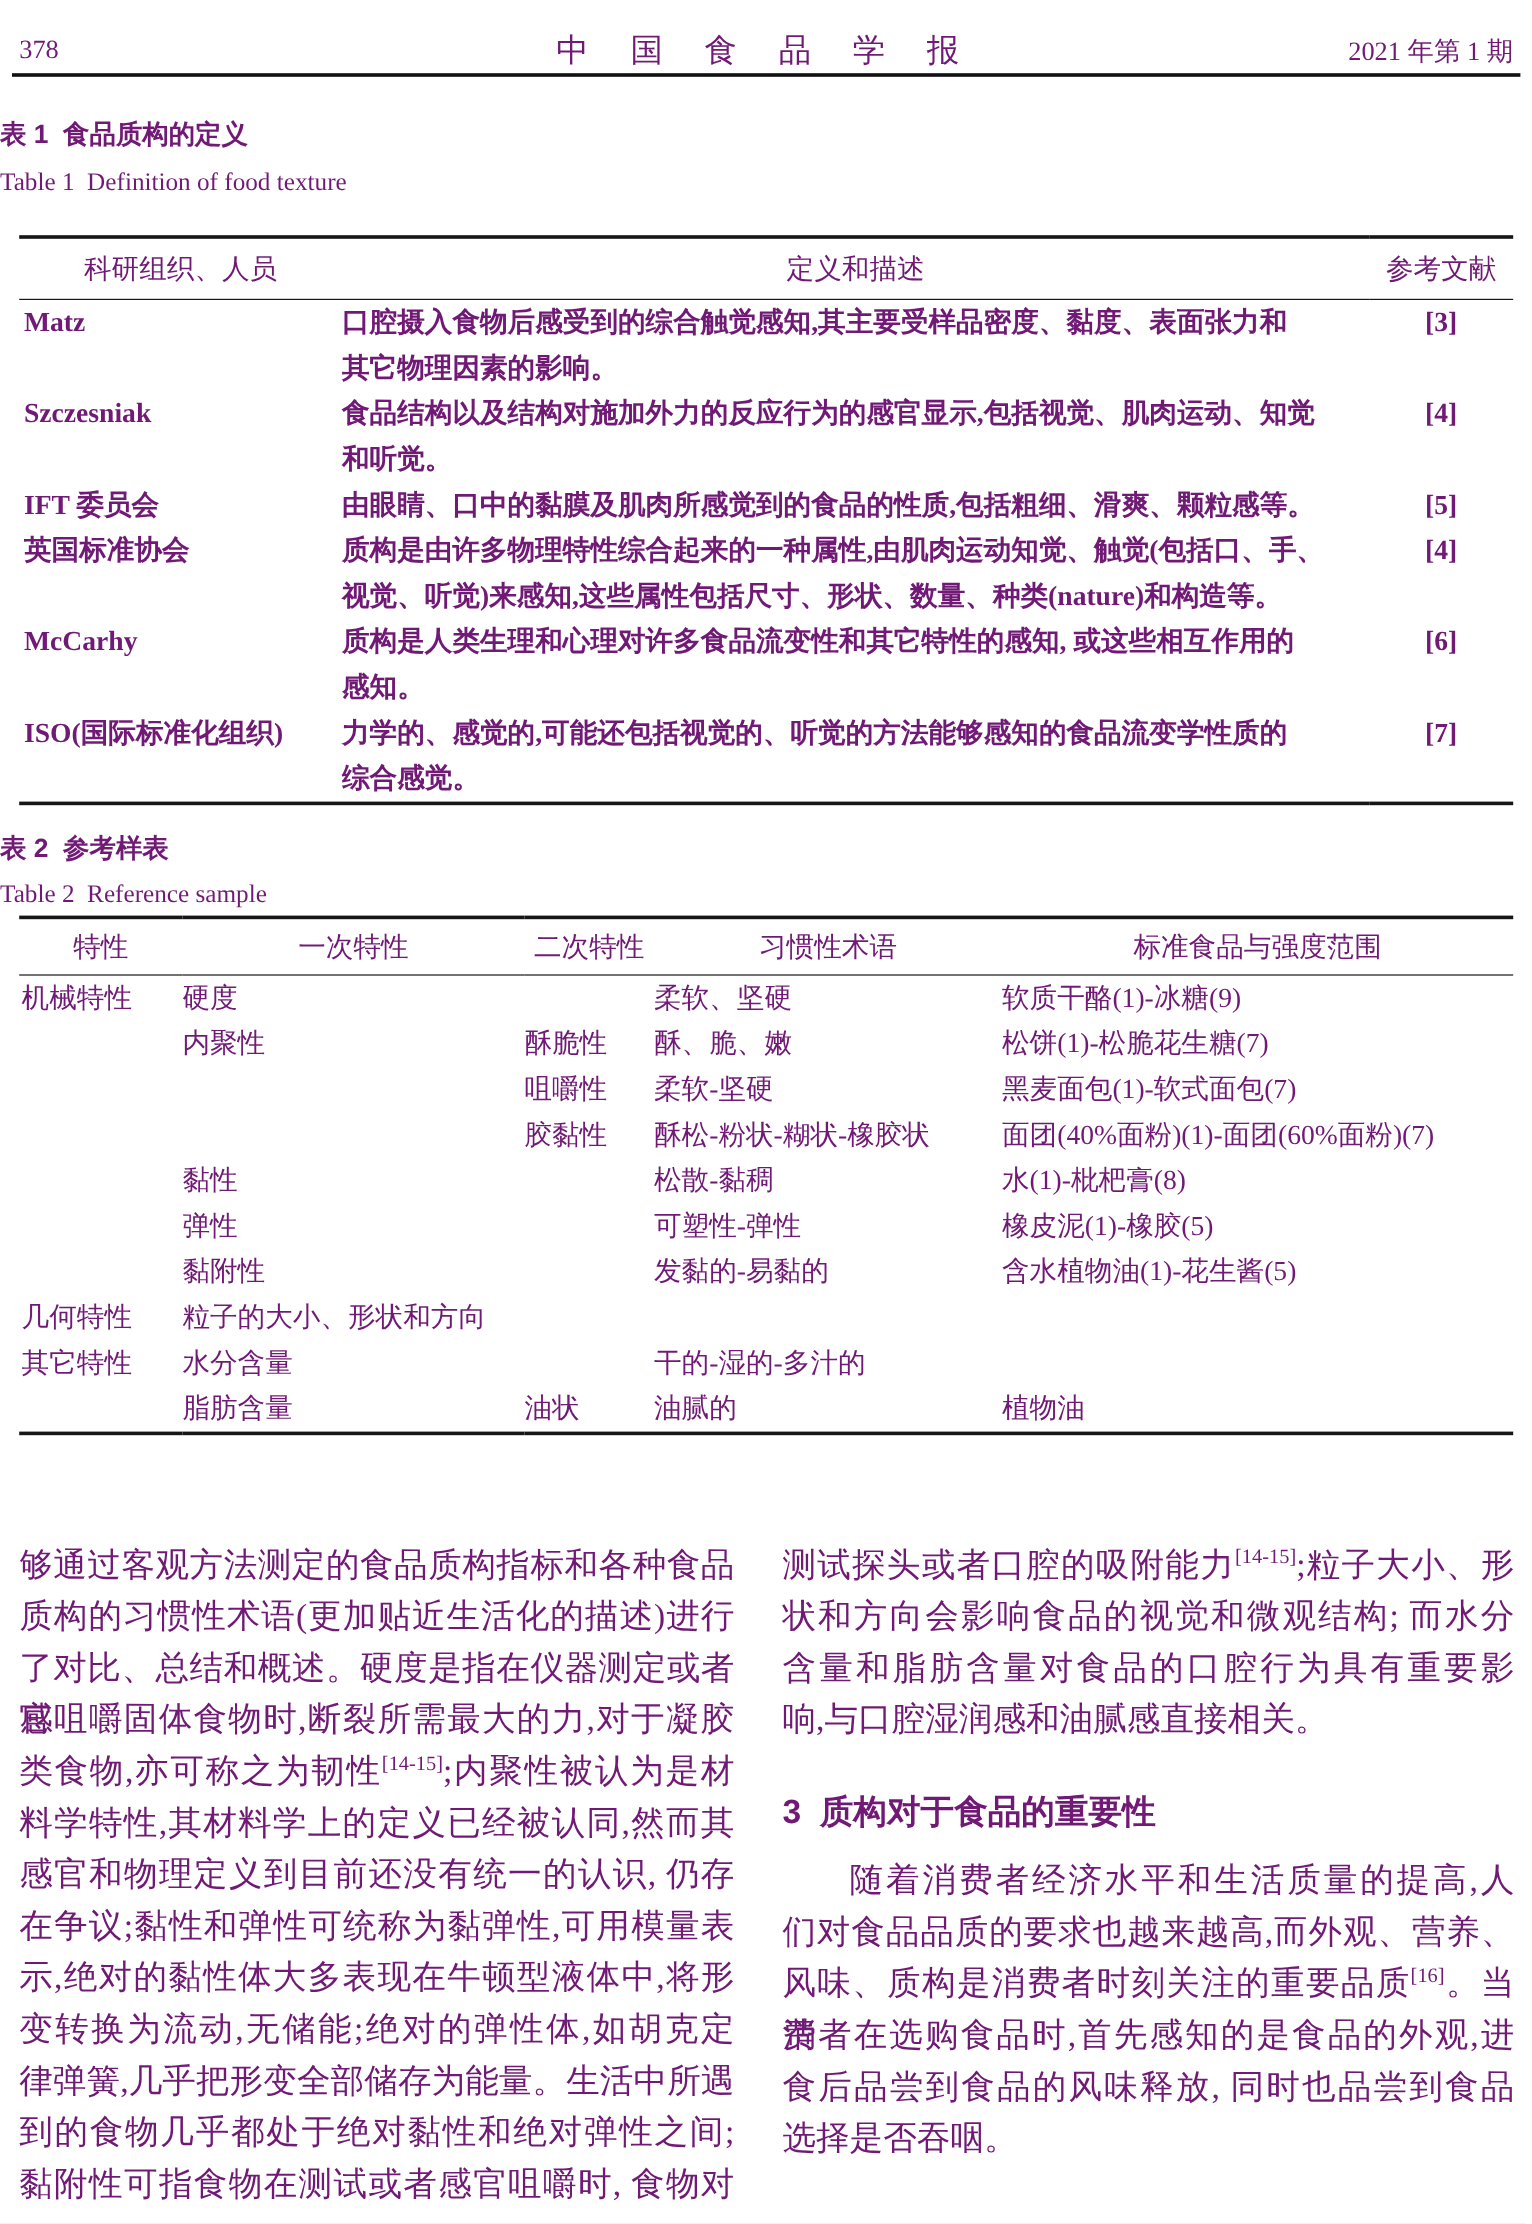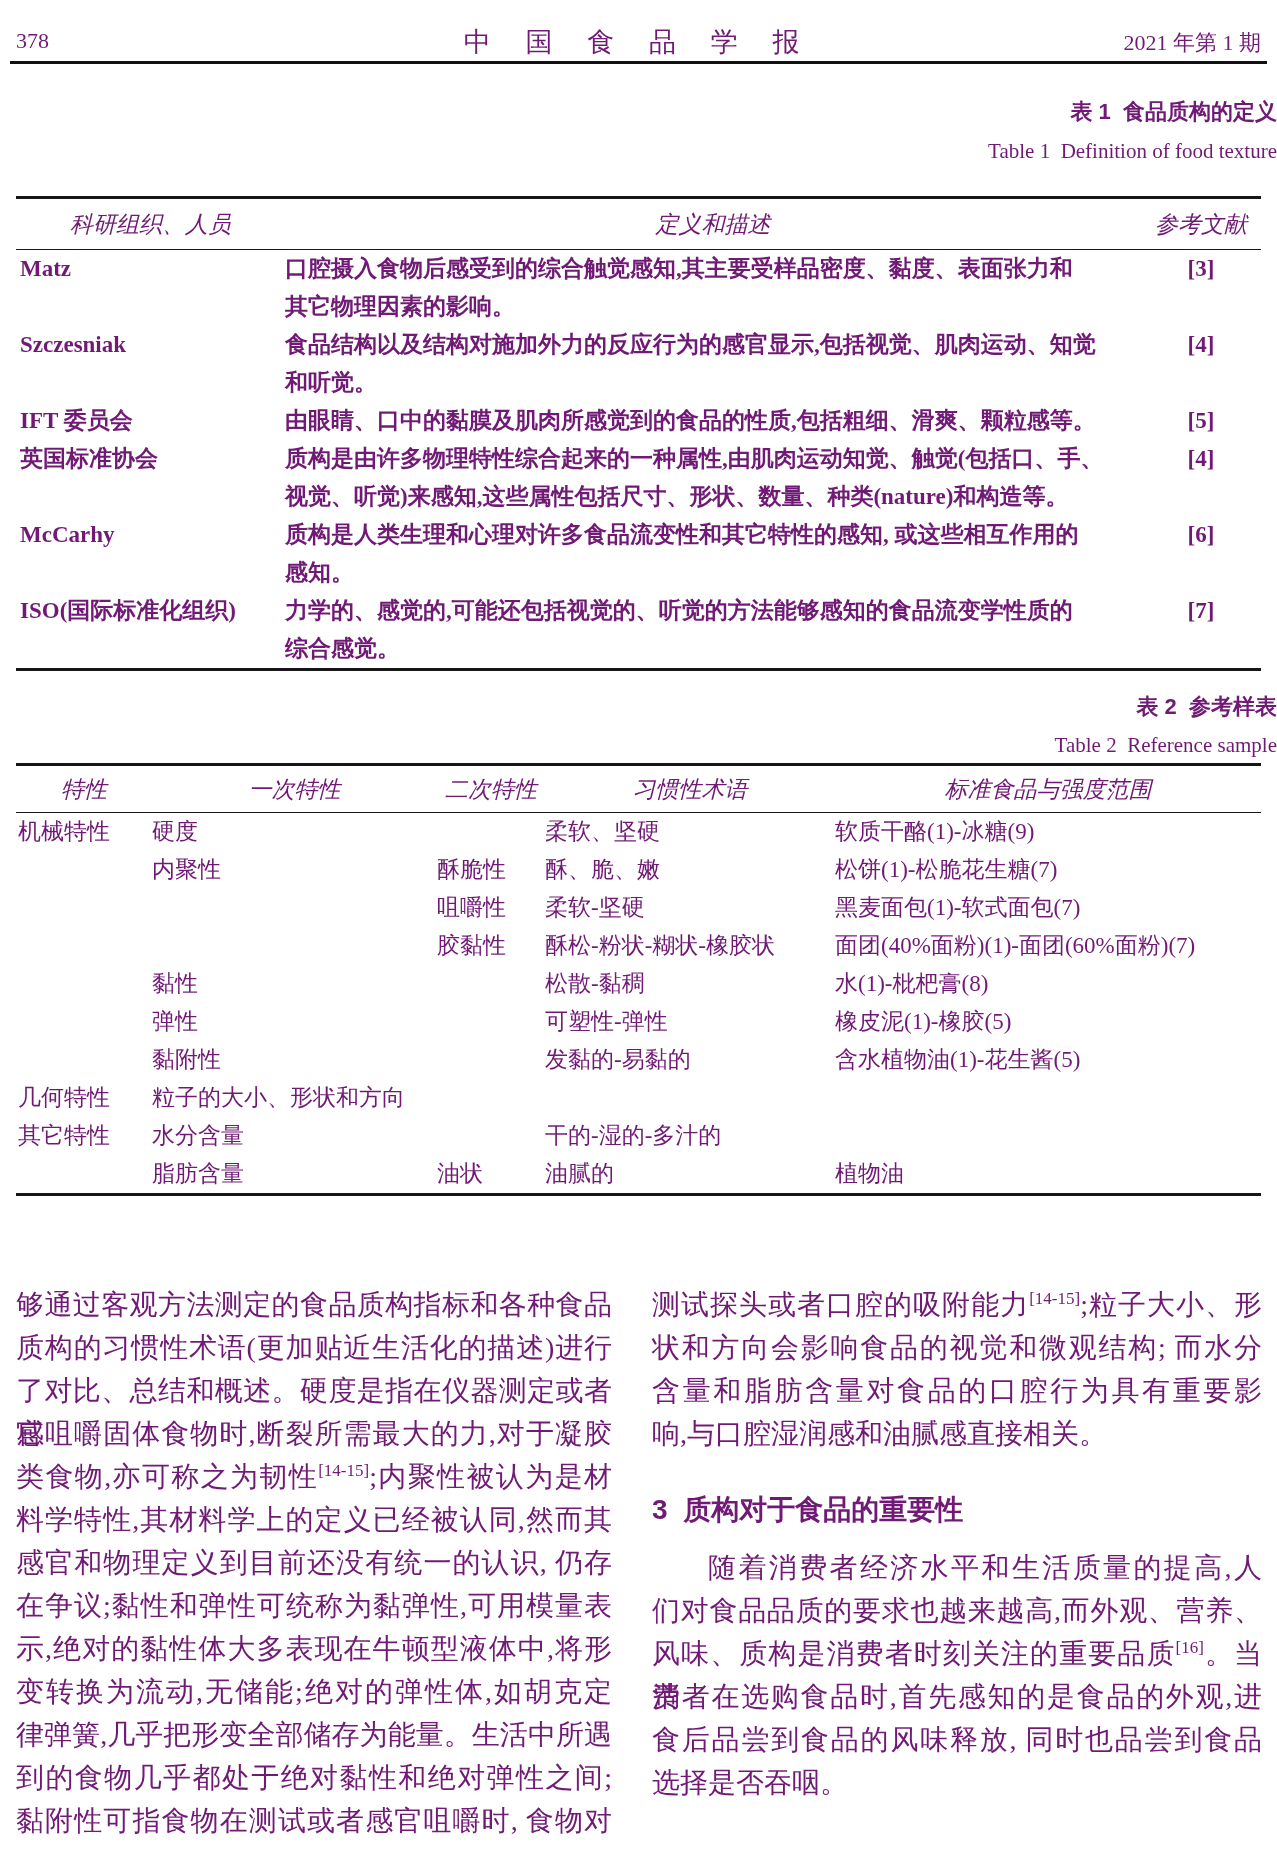--- a/index.html
+++ b/index.html
@@ -15,7 +15,7 @@
   .header-rule{position:absolute;top:61px;left:10px;width:1257px;height:3px;background:#111;}
 
   
-  .cap{position:absolute;left:0;width:100%;text-align:right;white-space:pre;}
+  .cap{position:absolute;left:0;width:100%;text-align:left;white-space:pre;}
   .cap-zh{font-family:"Liberation Sans","DejaVu Sans",sans-serif;font-weight:bold;font-size:22px;}
   .cap-en{font-family:"Liberation Serif","DejaVu Serif",serif;font-size:21px;}
 

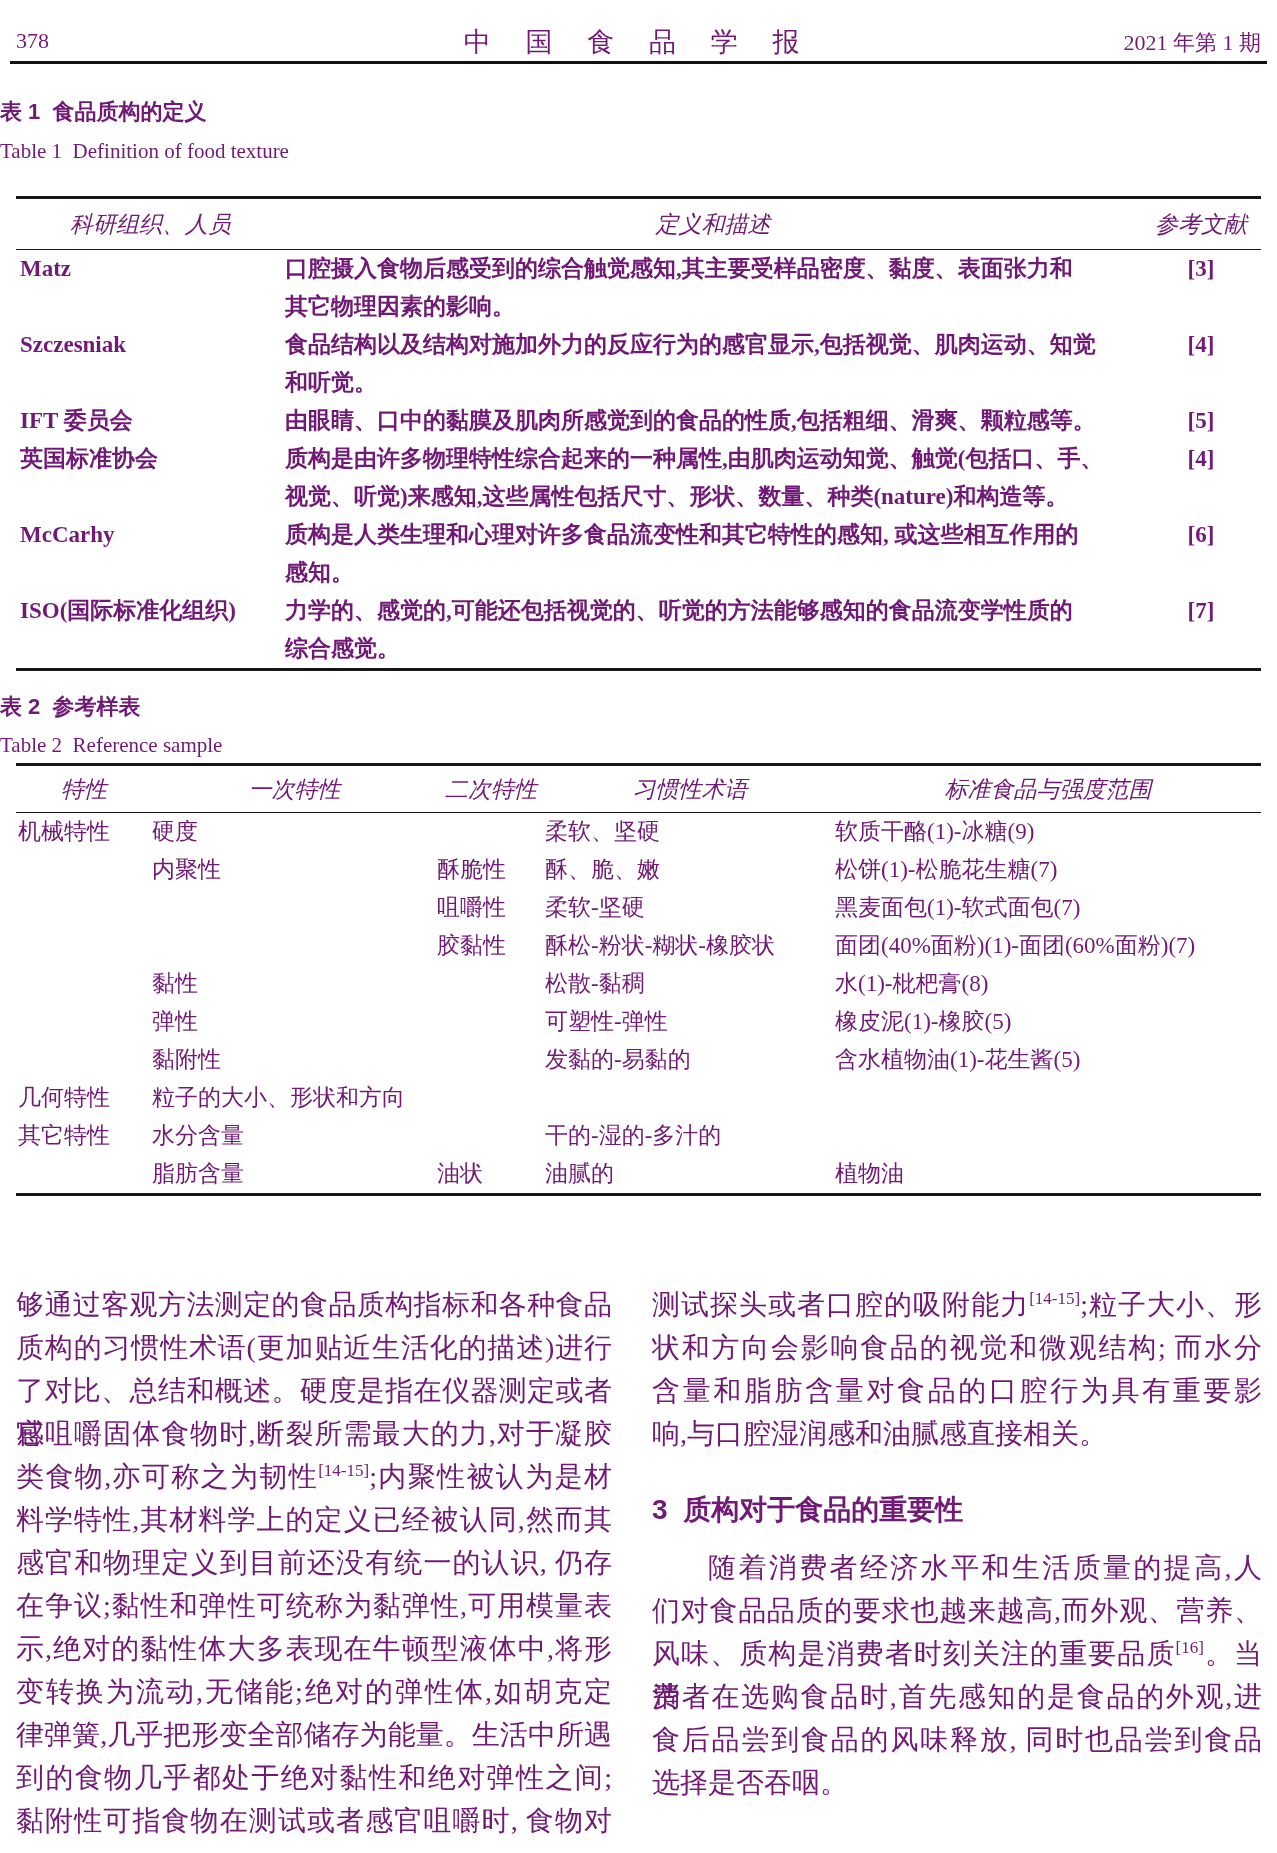--- a/index.html
+++ b/index.html
@@ -23,7 +23,7 @@
   table.tbl{position:absolute;left:16px;width:1245px;border-collapse:collapse;table-layout:fixed;
             border-top:3.5px solid #161616;border-bottom:3.5px solid #161616;}
   table.tbl thead th{font-weight:normal;text-align:center;vertical-align:middle;
-            border-bottom:1.5px solid #161616;font-size:23px;white-space:pre;font-style:italic;}
+            border-bottom:1.5px solid #161616;font-size:23px;white-space:pre;}
   .t1{top:196px;}
   .t1 thead th{height:48px;}
   .t1 td{vertical-align:top;font-size:23px;line-height:38px;padding:0;font-weight:bold;}

